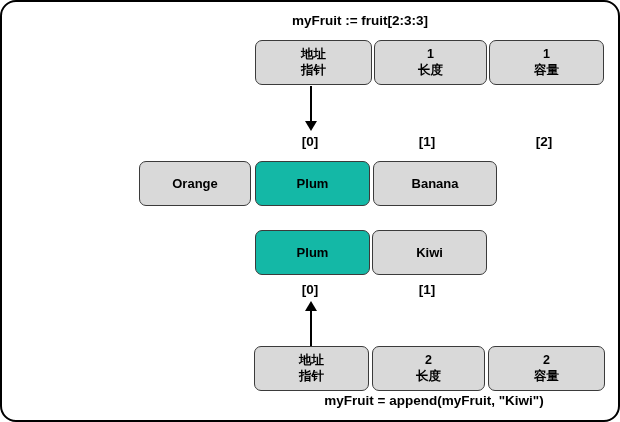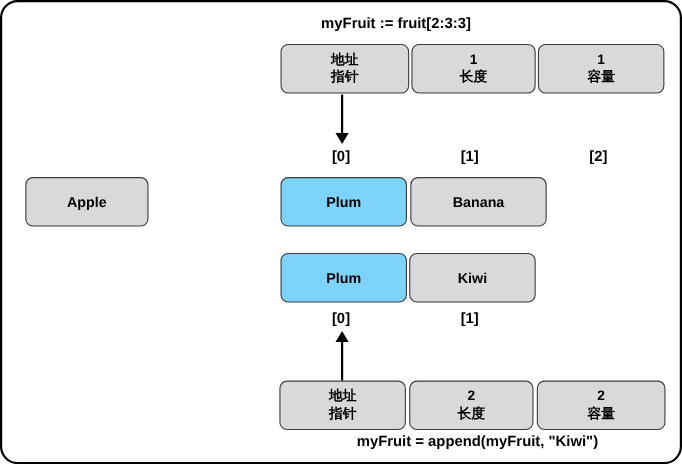--- a/index.html
+++ b/index.html
@@ -93,9 +93,6 @@
   <div class="idx" style="top:132px;left:395px;">[1]</div>
   <div class="idx" style="top:132px;left:512px;">[2]</div>
 
-  <div class="cell" style="top:159px;left:21px;width:112px;">
-    <span>Apple</span>
-  </div>
   <div class="cell orange" style="top:159px;left:253px;width:115px;">
     <span>Plum</span>
   </div>

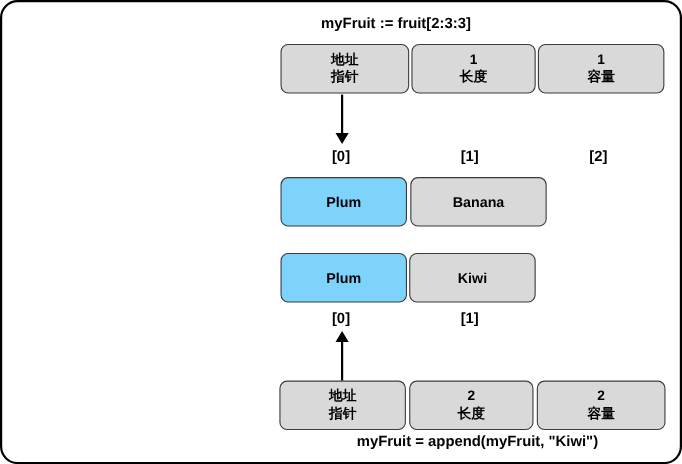--- a/index.html
+++ b/index.html
@@ -93,6 +93,9 @@
   <div class="idx" style="top:132px;left:395px;">[1]</div>
   <div class="idx" style="top:132px;left:512px;">[2]</div>
 
+  <div class="cell" style="top:159px;left:137px;width:112px;">
+    <span>Orange</span>
+  </div>
   <div class="cell orange" style="top:159px;left:253px;width:115px;">
     <span>Plum</span>
   </div>

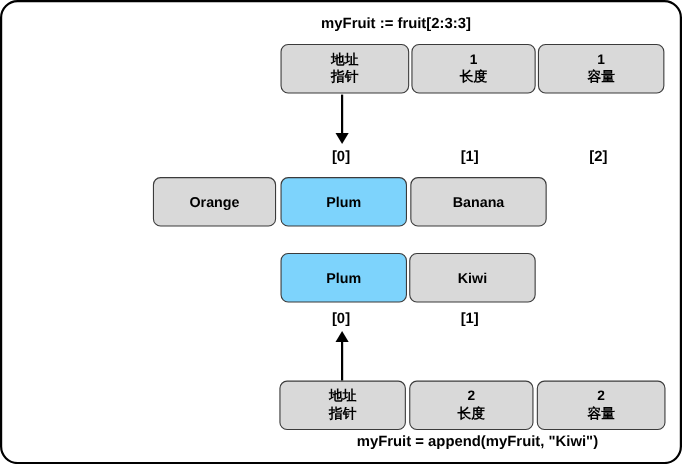--- a/index.html
+++ b/index.html
@@ -37,7 +37,7 @@
     line-height:15px;
     text-align:right;
   }
-  .cell.orange{background:#7dd3fc;}
+  .cell.orange{background:#14b8a6;}
   .cell .l{display:block;font-size:12.5px;line-height:15.5px;}
   .idx{
     position:absolute;

